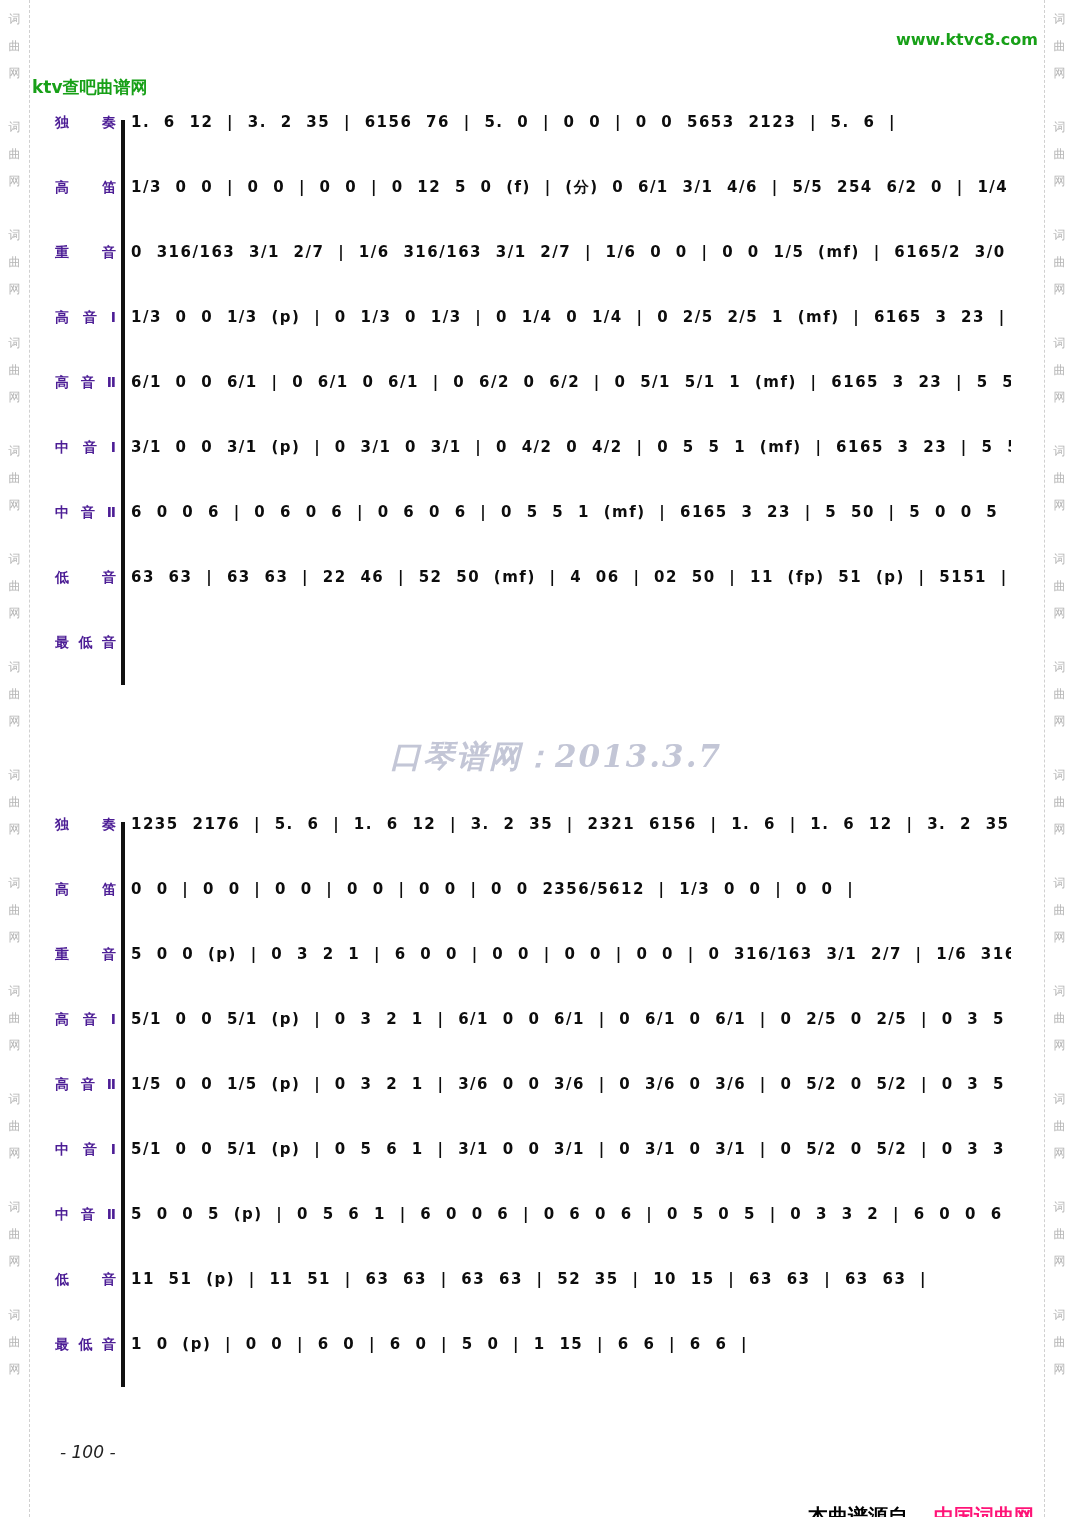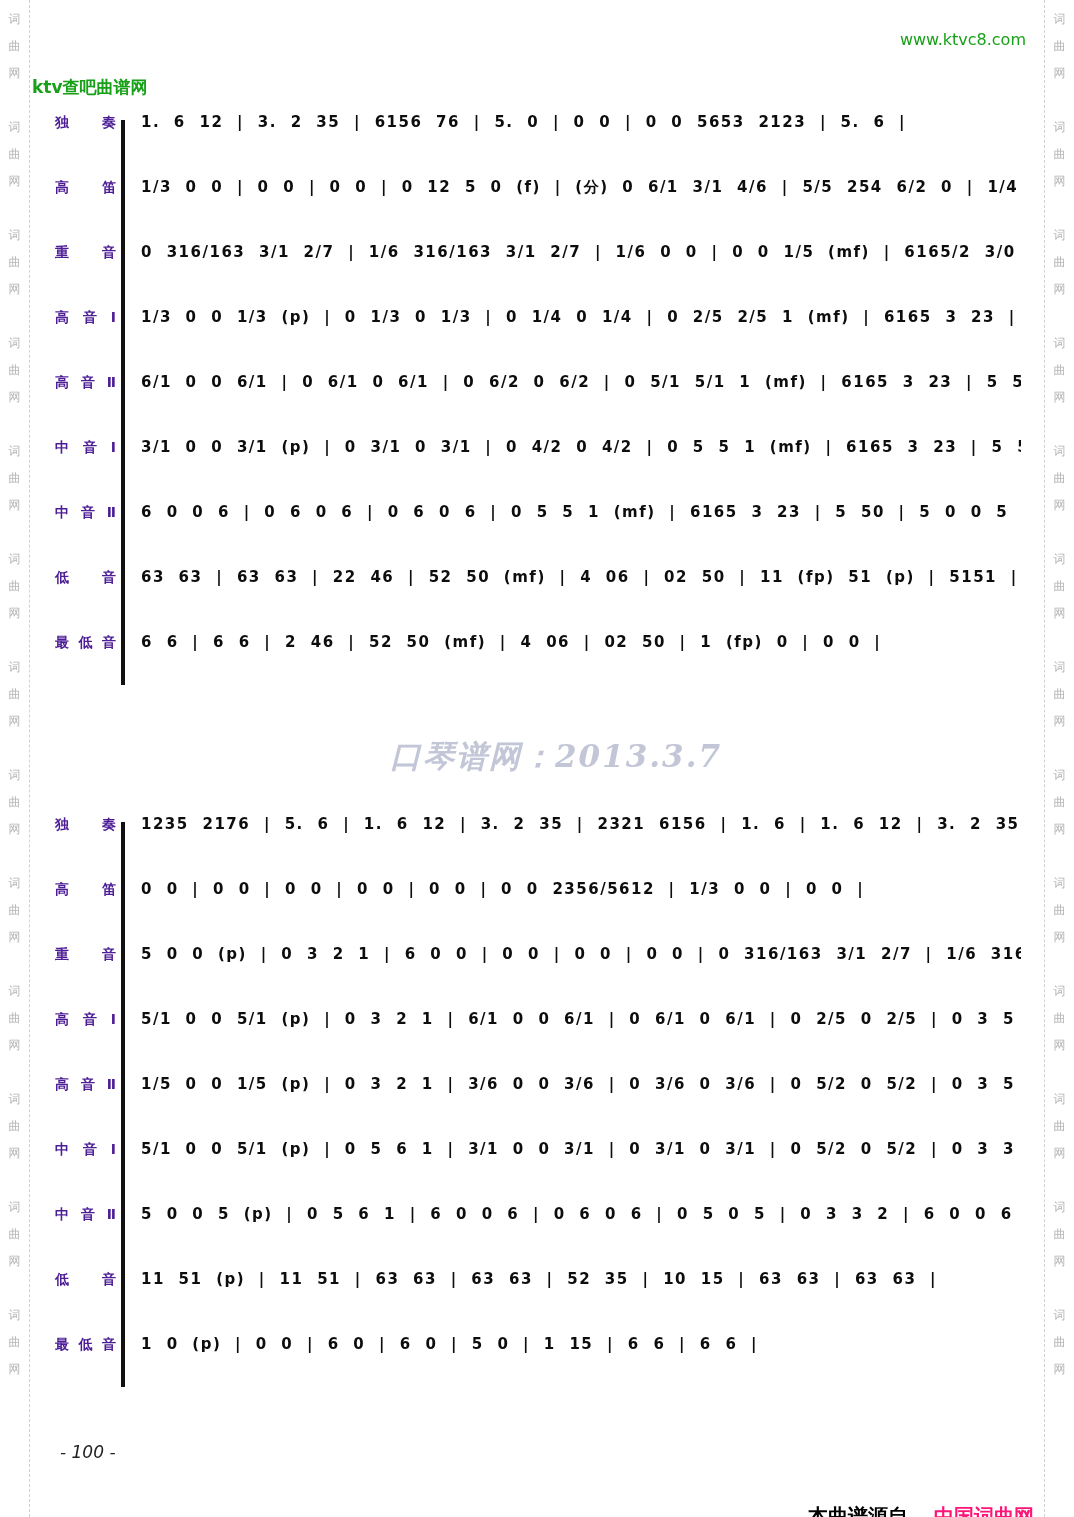--- a/index.html
+++ b/index.html
@@ -18,7 +18,7 @@
   
   .hdr{position:absolute;top:30px;font-size:17px;font-weight:bold;}
   .hdr-left{left:32px;}
-  .hdr-right{right:48px;font-weight:normal;font-size:16px;}
+  .hdr-right{right:36px;font-weight:bold;font-size:16px;}
   
   .system{position:absolute;left:55px;width:980px;}
   .system-1{top:108px;}

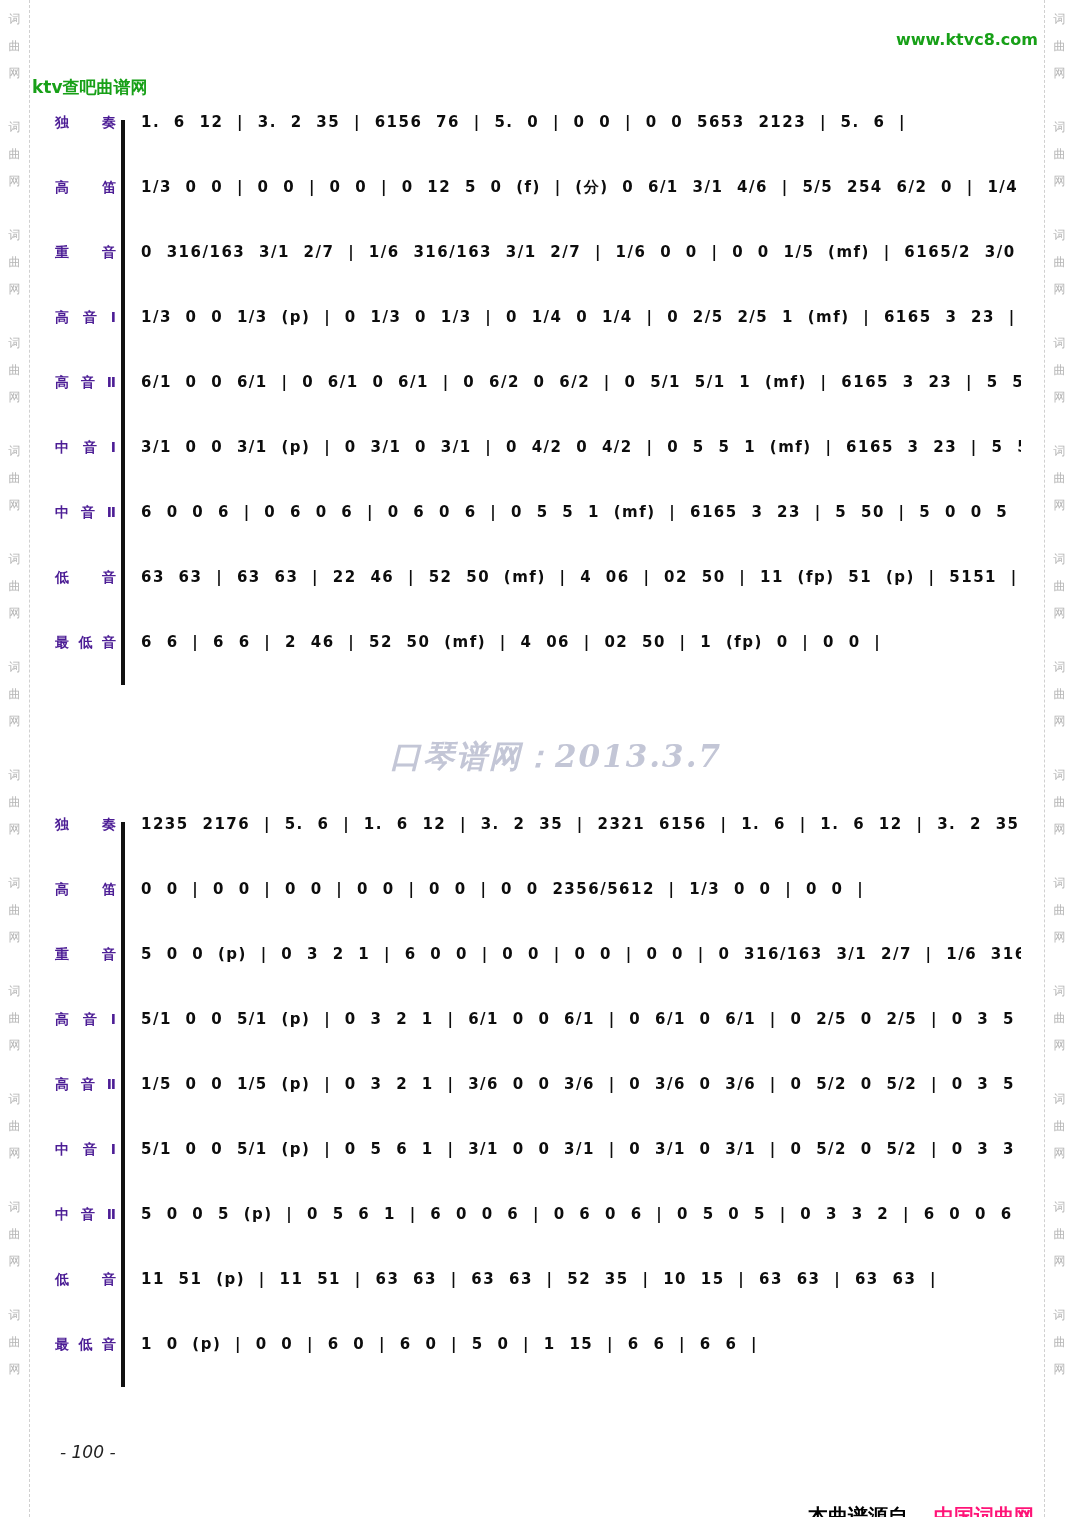--- a/index.html
+++ b/index.html
@@ -30,7 +30,7 @@
     font-size:14px;font-weight:bold;color:#4c1d95;padding-top:6px;letter-spacing:1px;
   }
   .stave-music{
-    margin-left:24px;font-size:15px;font-weight:bold;color:#0d0d0d;
+    margin-left:14px;font-size:15px;font-weight:bold;color:#0d0d0d;
     letter-spacing:1.5px;word-spacing:7px;white-space:nowrap;padding-top:5px;
     overflow:hidden;max-width:880px;
   }

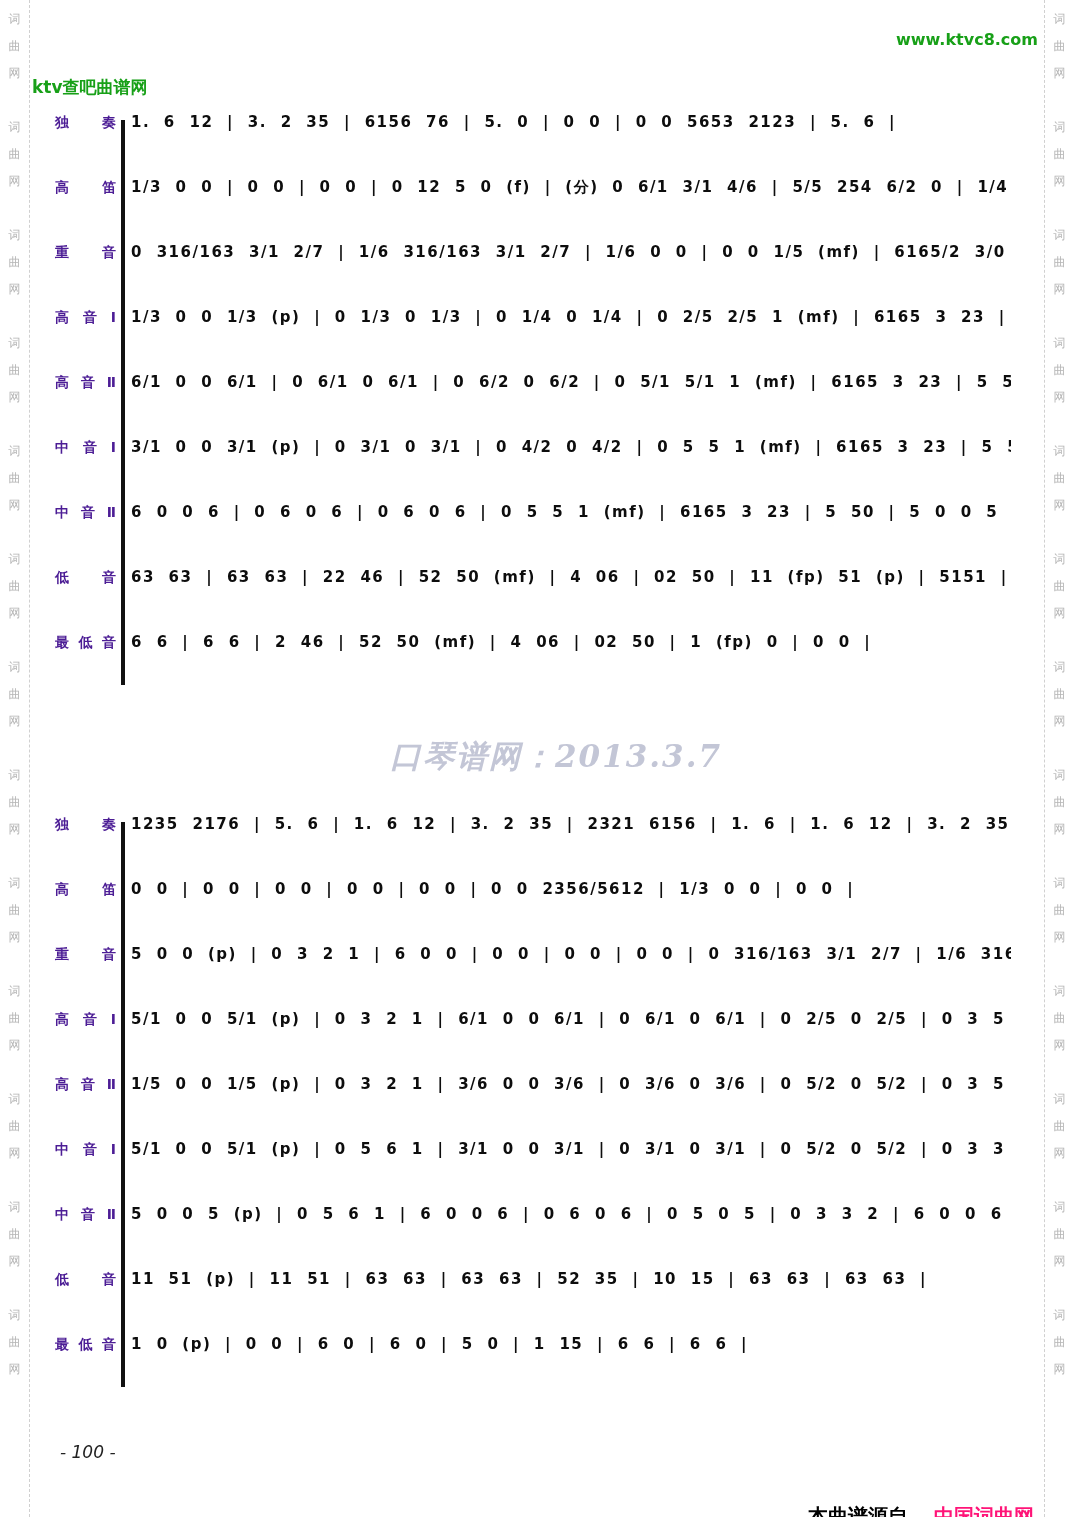--- a/index.html
+++ b/index.html
@@ -194,7 +194,6 @@
   </div>
   <div class="stave">
     <div class="stave-label">最低音</div>
-    <div class="stave-music">6 6 | 6 6 | 2 46 | 52 50 (mf) | 4 06 | 02 50 | 1 (fp) 0 | 0 0 |</div>
   </div>
 </div>
 

